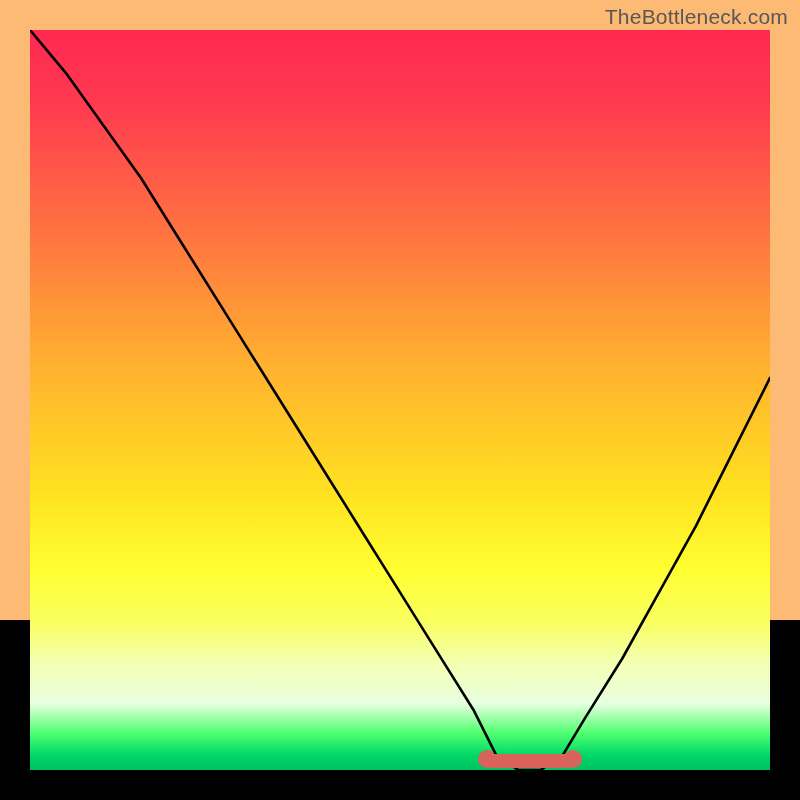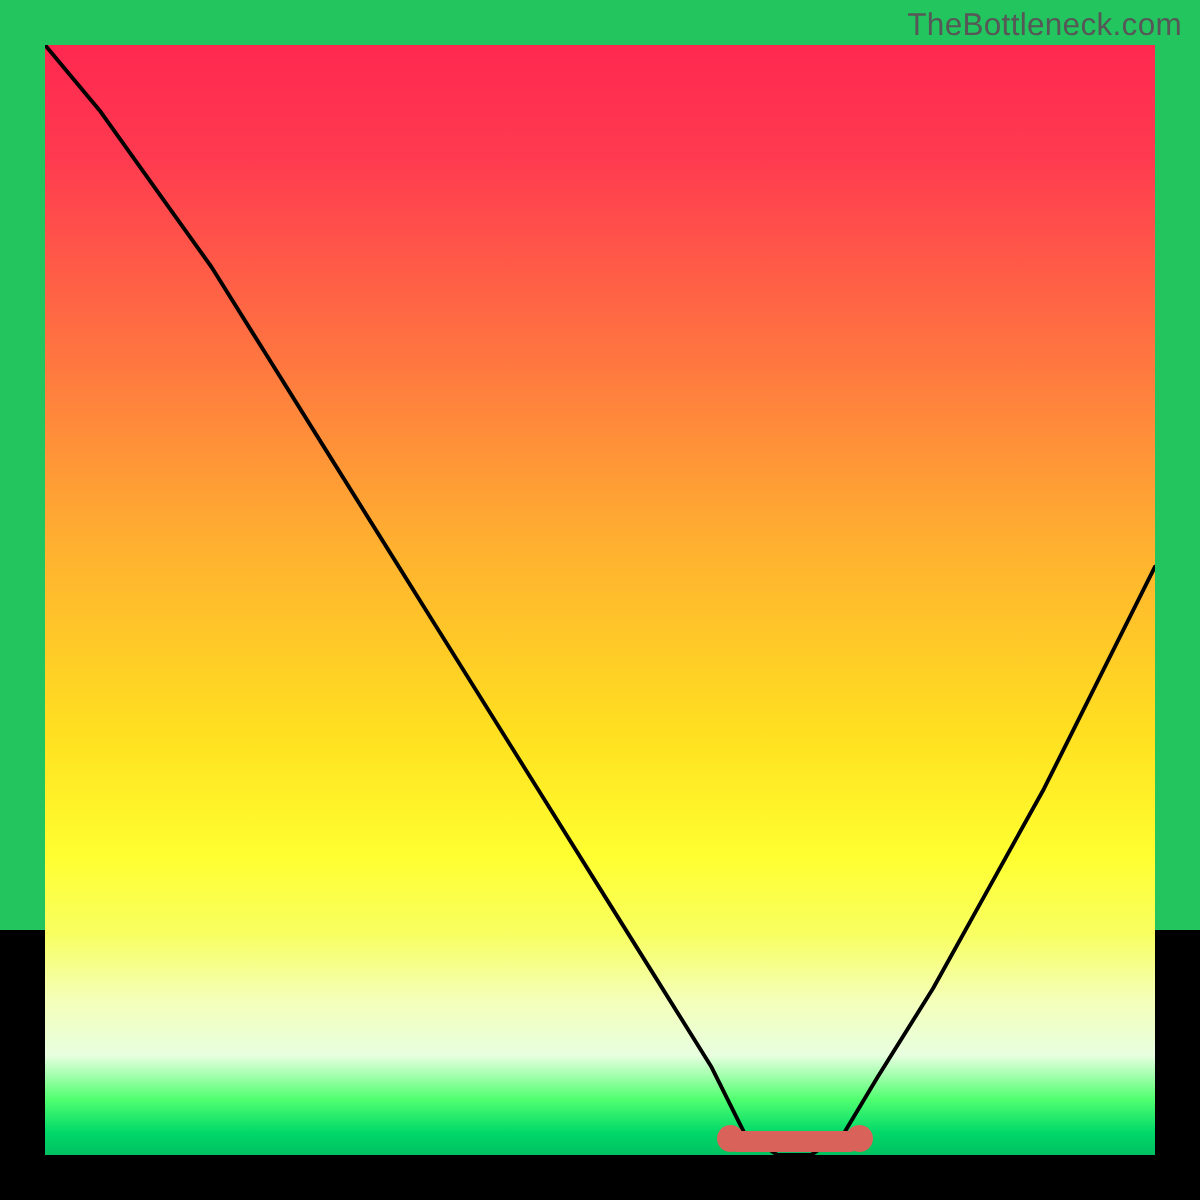--- a/index.html
+++ b/index.html
@@ -16,7 +16,7 @@
     top: 0;
     width: 800px;
     height: 620px;
-    background: #22c55e;
+    background: #fdba74;
     text-align: center;
   }
   .plot {

